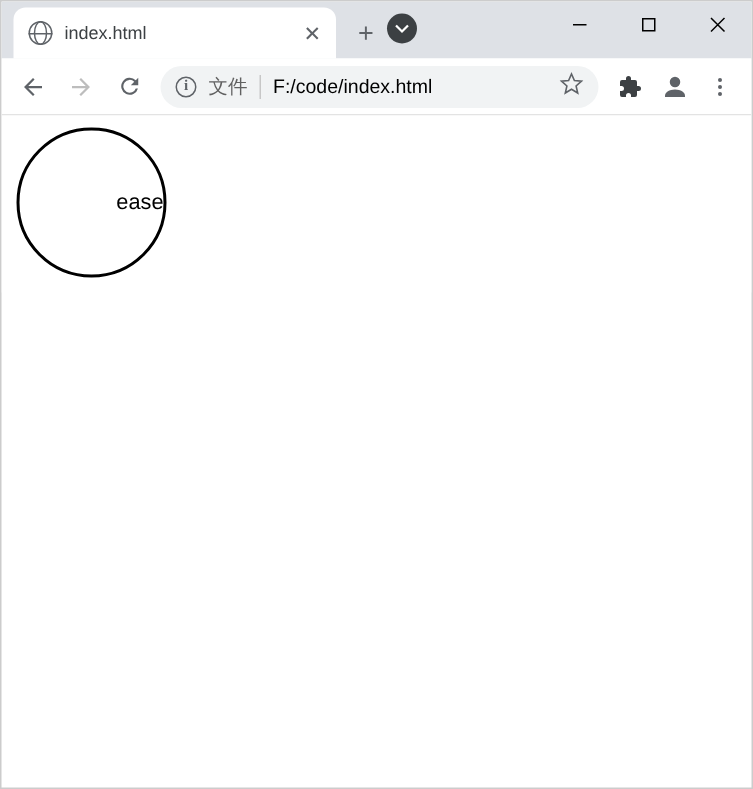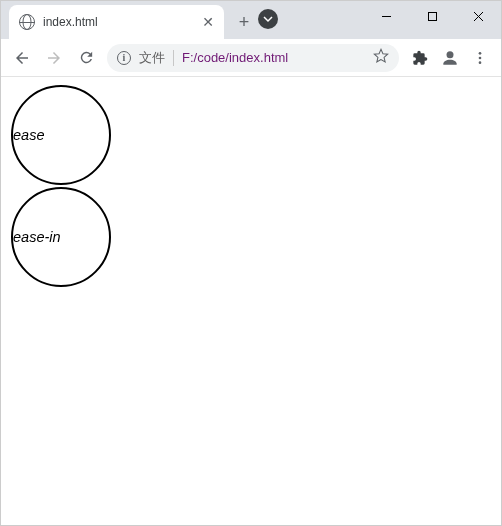--- a/index.html
+++ b/index.html
@@ -133,7 +133,7 @@
     <span class="info">i</span>
     <span>文件</span>
     <span class="divider"></span>
-    <span style="color:#701a75;">F:/code/index.html</span>
+    <span style="color:#000000;">F:/code/index.html</span>
     <span style="flex:1"></span>
     <span>
       <svg width="16" height="16" viewBox="0 0 24 24">

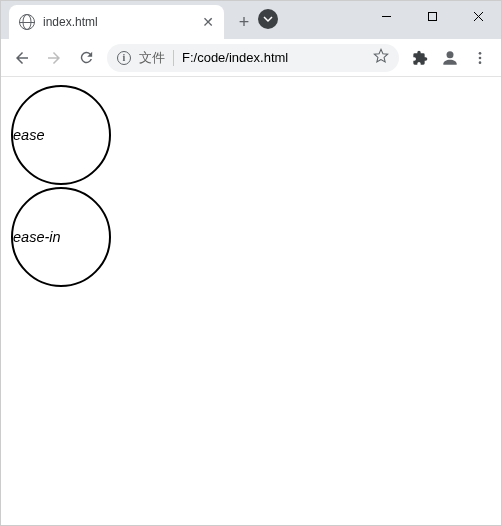--- a/index.html
+++ b/index.html
@@ -73,10 +73,9 @@
     .page { padding:8px 8px 8px 10px; background:#fff; }
     .circle {
       width:100px; height:100px; border:2.5px solid #000;
-      border-radius:50%; display:flex; align-items:center; justify-content:flex-start;
+      border-radius:50%; display:flex; align-items:center; justify-content:flex-end;
       font-size:14.5px; font-family:-apple-system,Segoe UI,Arial,sans-serif;
       margin-bottom:2px;
-      font-style:italic;
     }
   </style>
 </head>

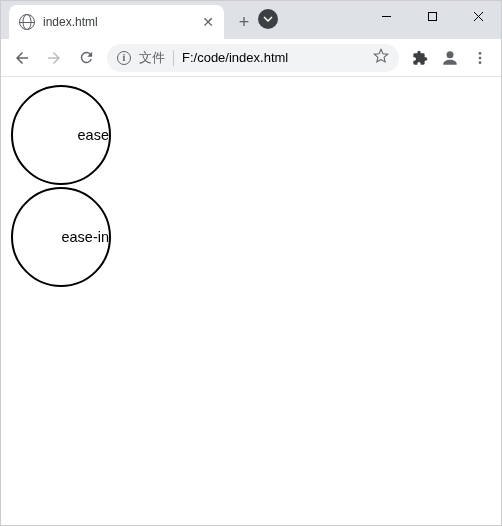--- a/index.html
+++ b/index.html
@@ -166,9 +166,6 @@
   <div class="circle">
     <span>ease</span>
   </div>
-  <div class="circle">
-    <span>ease-in</span>
-  </div>
 </div>
 
 </body></html>

